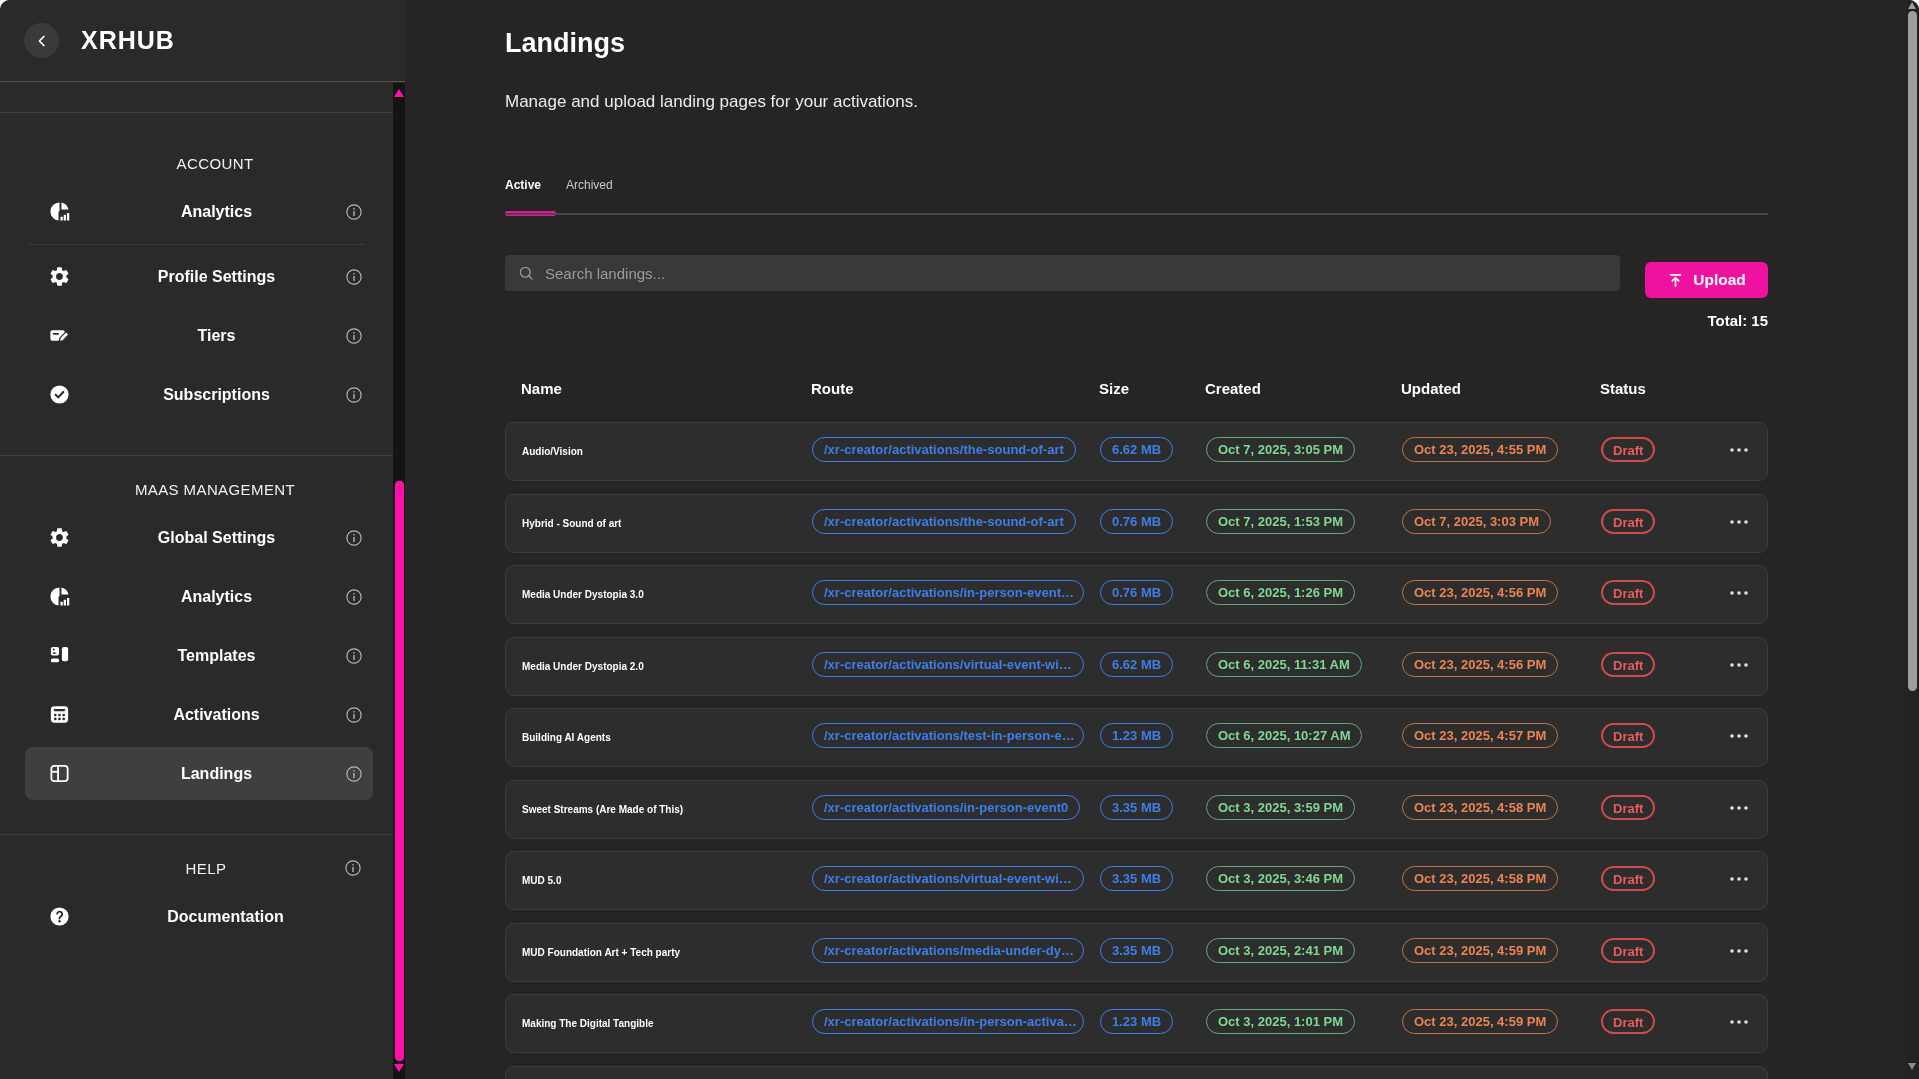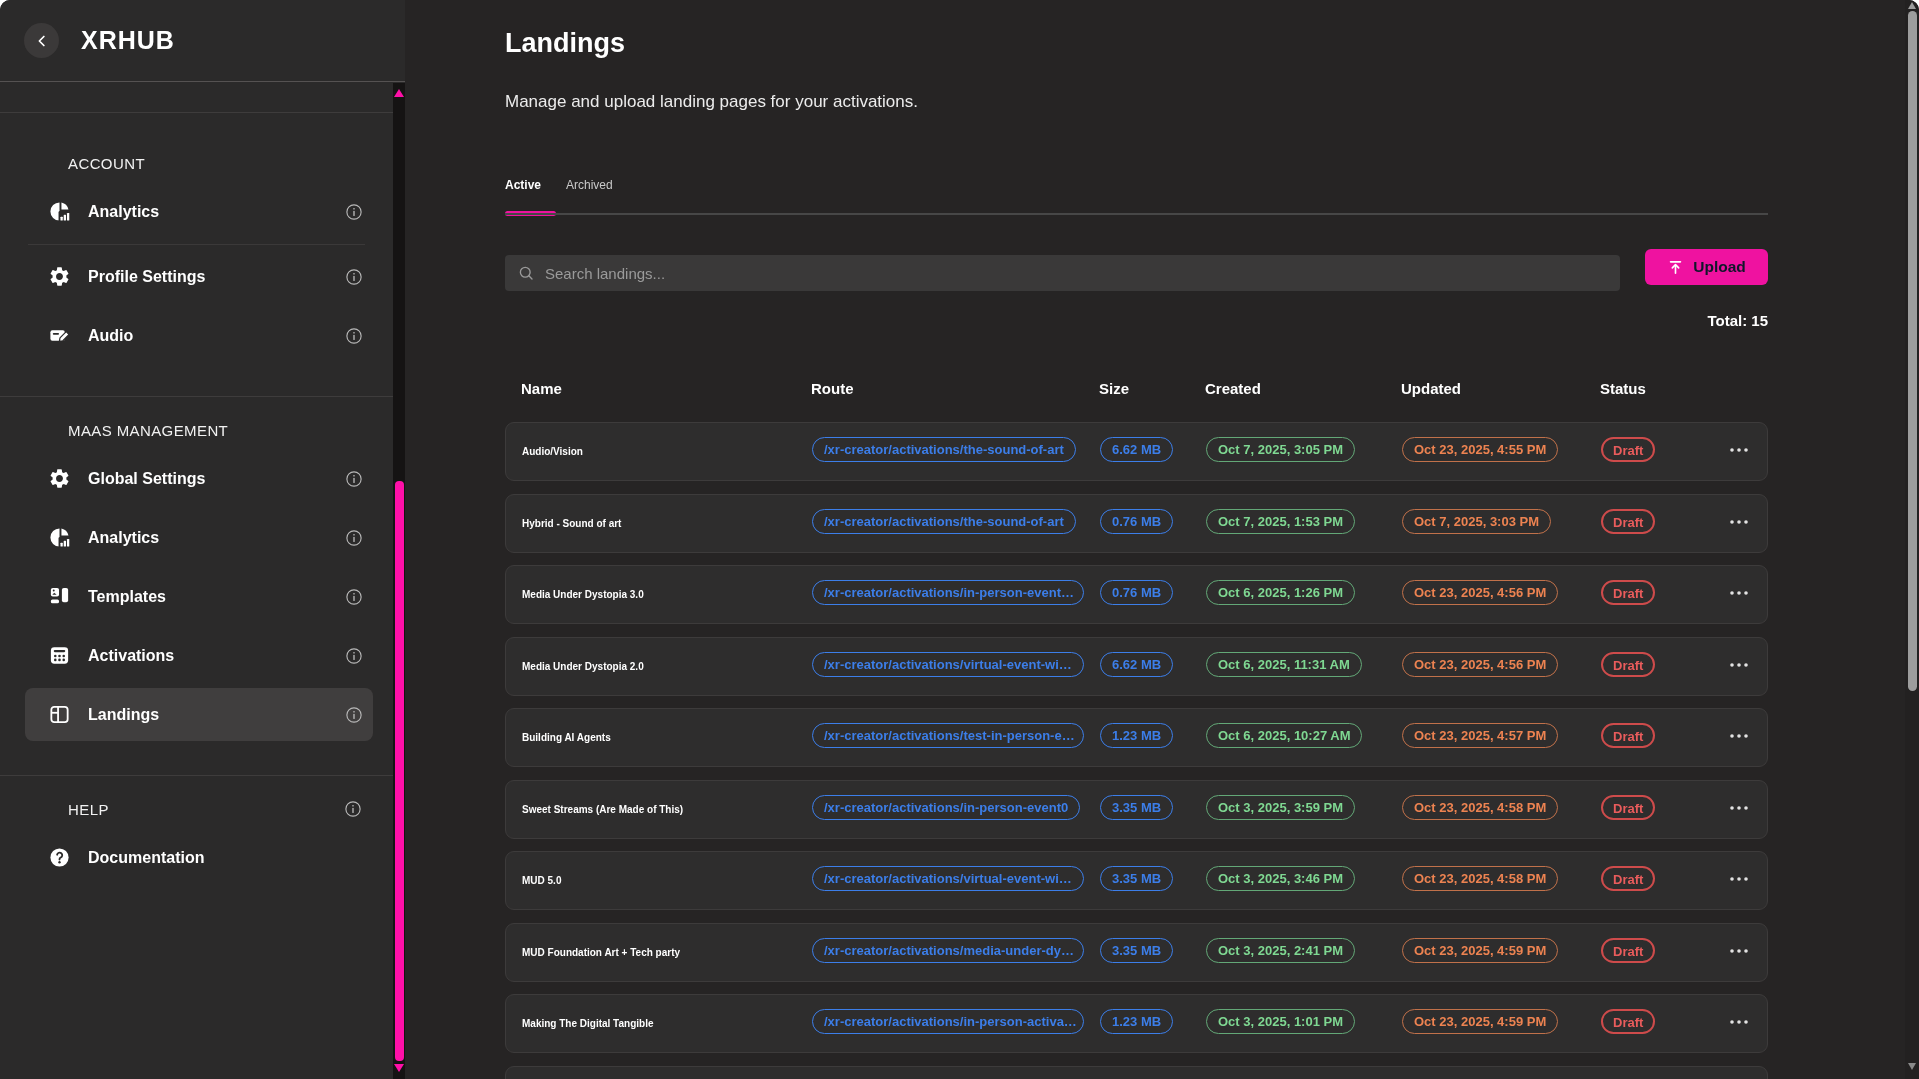--- a/index.html
+++ b/index.html
@@ -28,7 +28,7 @@
 
   .nav{position:absolute;left:0;top:82px;width:393px;bottom:0;padding-top:30px;overflow:hidden;}
   .nav-divider{height:1px;background:#3e3c3c;width:100%;}
-  .nav-section{margin-bottom:34px;}
+  .nav-section{margin-bottom:34px;text-align:center;}
   .section-header{height:24px;margin:21px 21px 10px 0;padding-left:30px;padding-right:10px;
     display:flex;align-items:center;cursor:pointer;}
   .nav-section:first-child .section-header{margin-top:38px;}

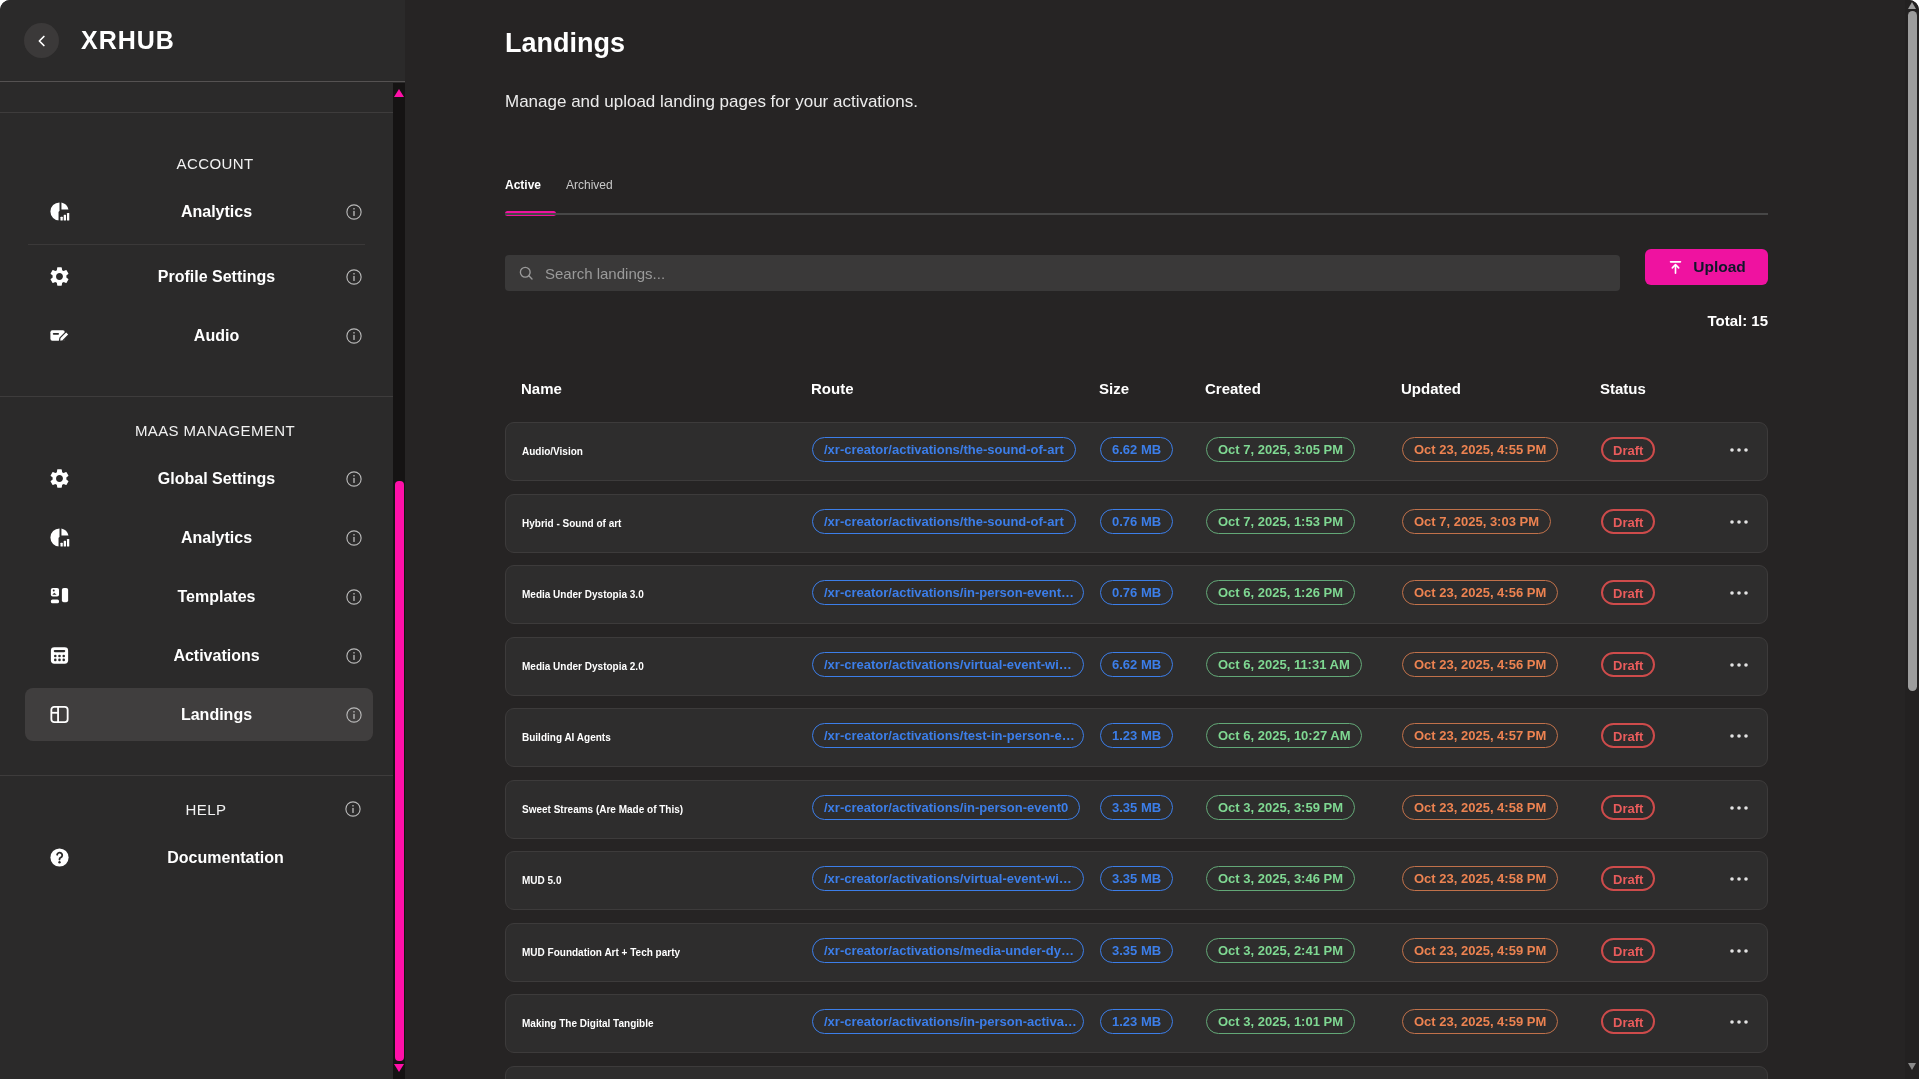--- a/index.html
+++ b/index.html
@@ -64,8 +64,8 @@
     font-family:"Liberation Sans","DejaVu Sans",sans-serif;}
   .search-box input::placeholder{color:#9a9a9a;}
 
-  .upload-btn{position:absolute;left:1240px;top:249px;width:123px;height:36px;background:var(--pink);border:none;
-    border-radius:6px;color:#0f172a;font-size:15.5px;font-weight:700;display:flex;align-items:center;justify-content:center;
+  .upload-btn{position:absolute;left:1240px;top:262px;width:123px;height:36px;background:var(--pink);border:none;
+    border-radius:6px;color:#ffffff;font-size:15.5px;font-weight:700;display:flex;align-items:center;justify-content:center;
     gap:9px;cursor:pointer;font-family:"Liberation Sans","DejaVu Sans",sans-serif;}
   .upload-btn svg{width:17px;height:17px;}
   .total-label{position:absolute;left:1100px;top:312px;width:263px;text-align:right;color:#fff;font-size:15px;font-weight:700;}

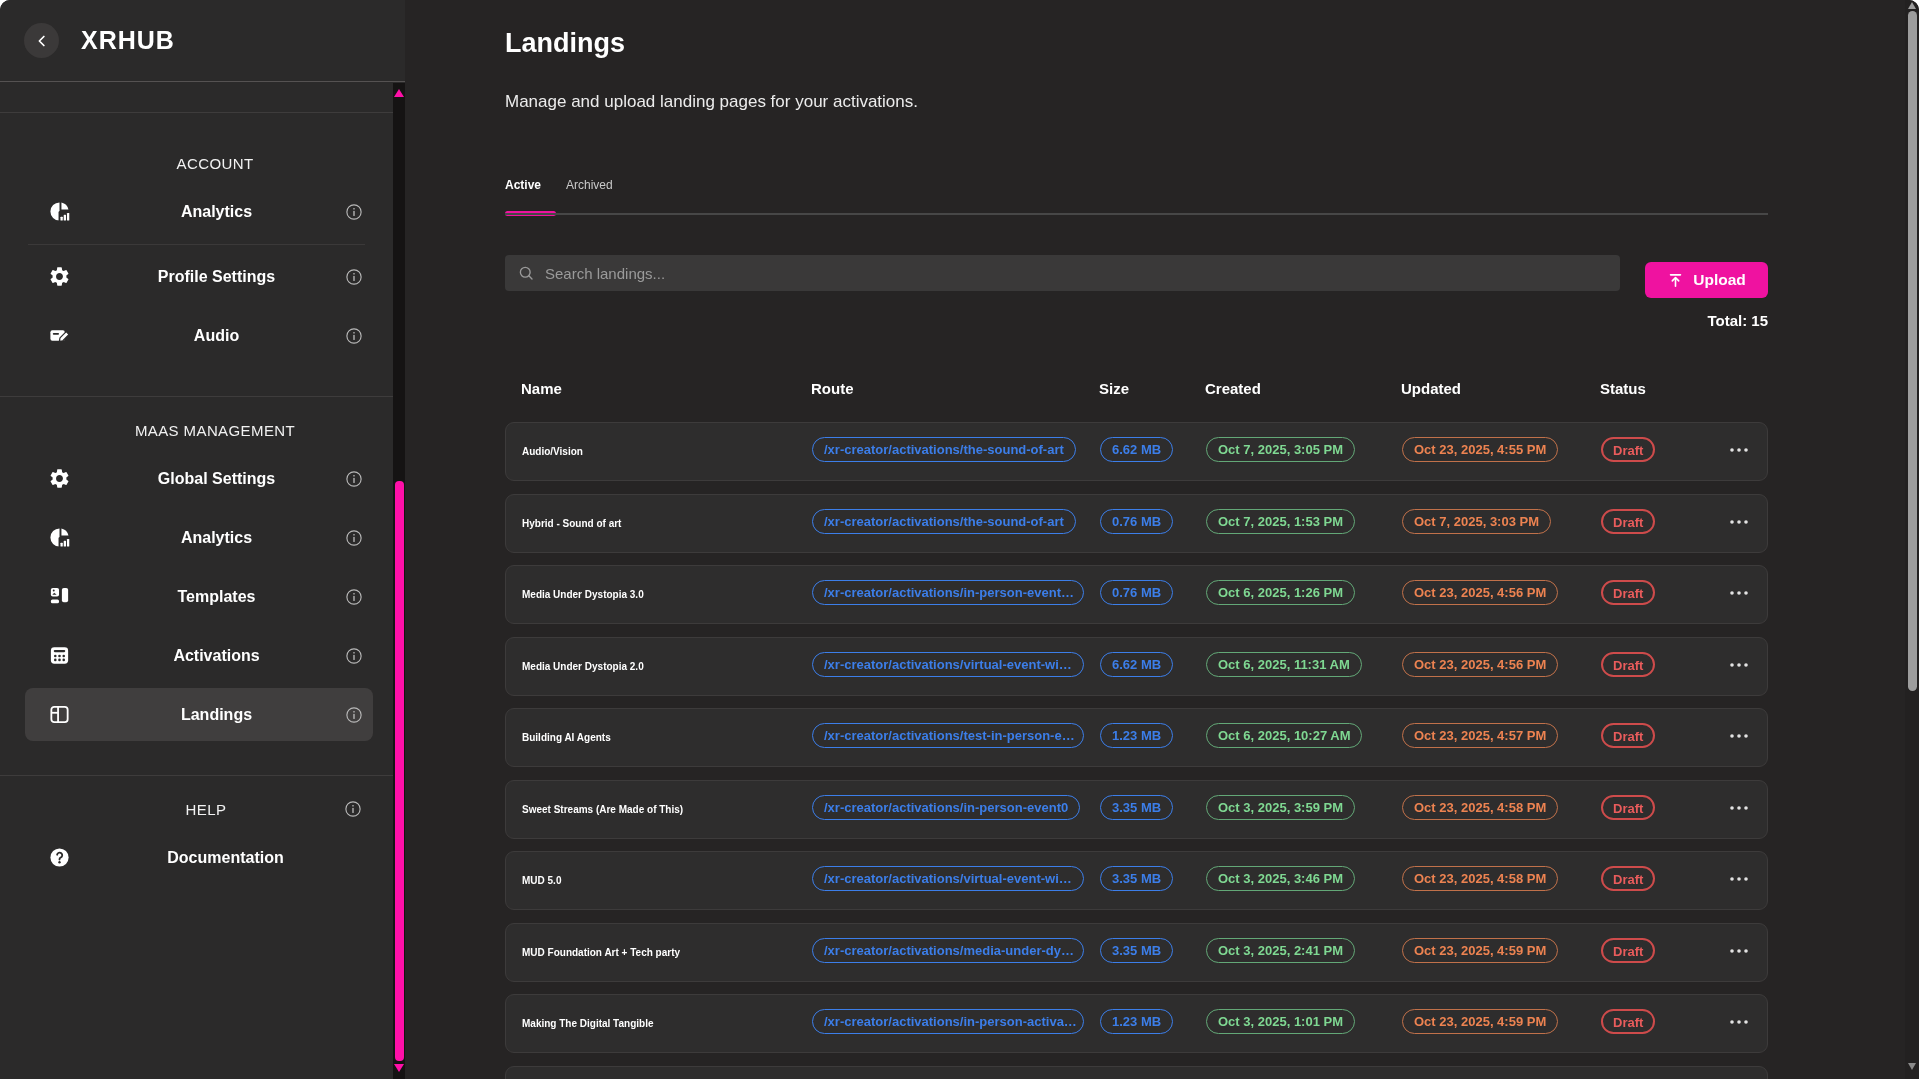--- a/index.html
+++ b/index.html
@@ -164,7 +164,7 @@
                   <path d="M12.5 14.5l6.5-6.5 3 3-6.5 6.5-3.6.6z" fill="#fff" stroke="#2b2a2a" stroke-width="1.3" stroke-linejoin="round"></path>
                 </svg>
               </span>
-    <span class="nav-label">Audio</span>
+    <span class="nav-label">Tiers</span>
     <span class="item-info"><svg viewBox="0 0 24 24">
                   <circle cx="12" cy="12" r="9.5" stroke="#b9b9b9" stroke-width="1.5" fill="none"></circle>
                   <circle cx="12" cy="7.8" r="1.1" fill="#b9b9b9"></circle>

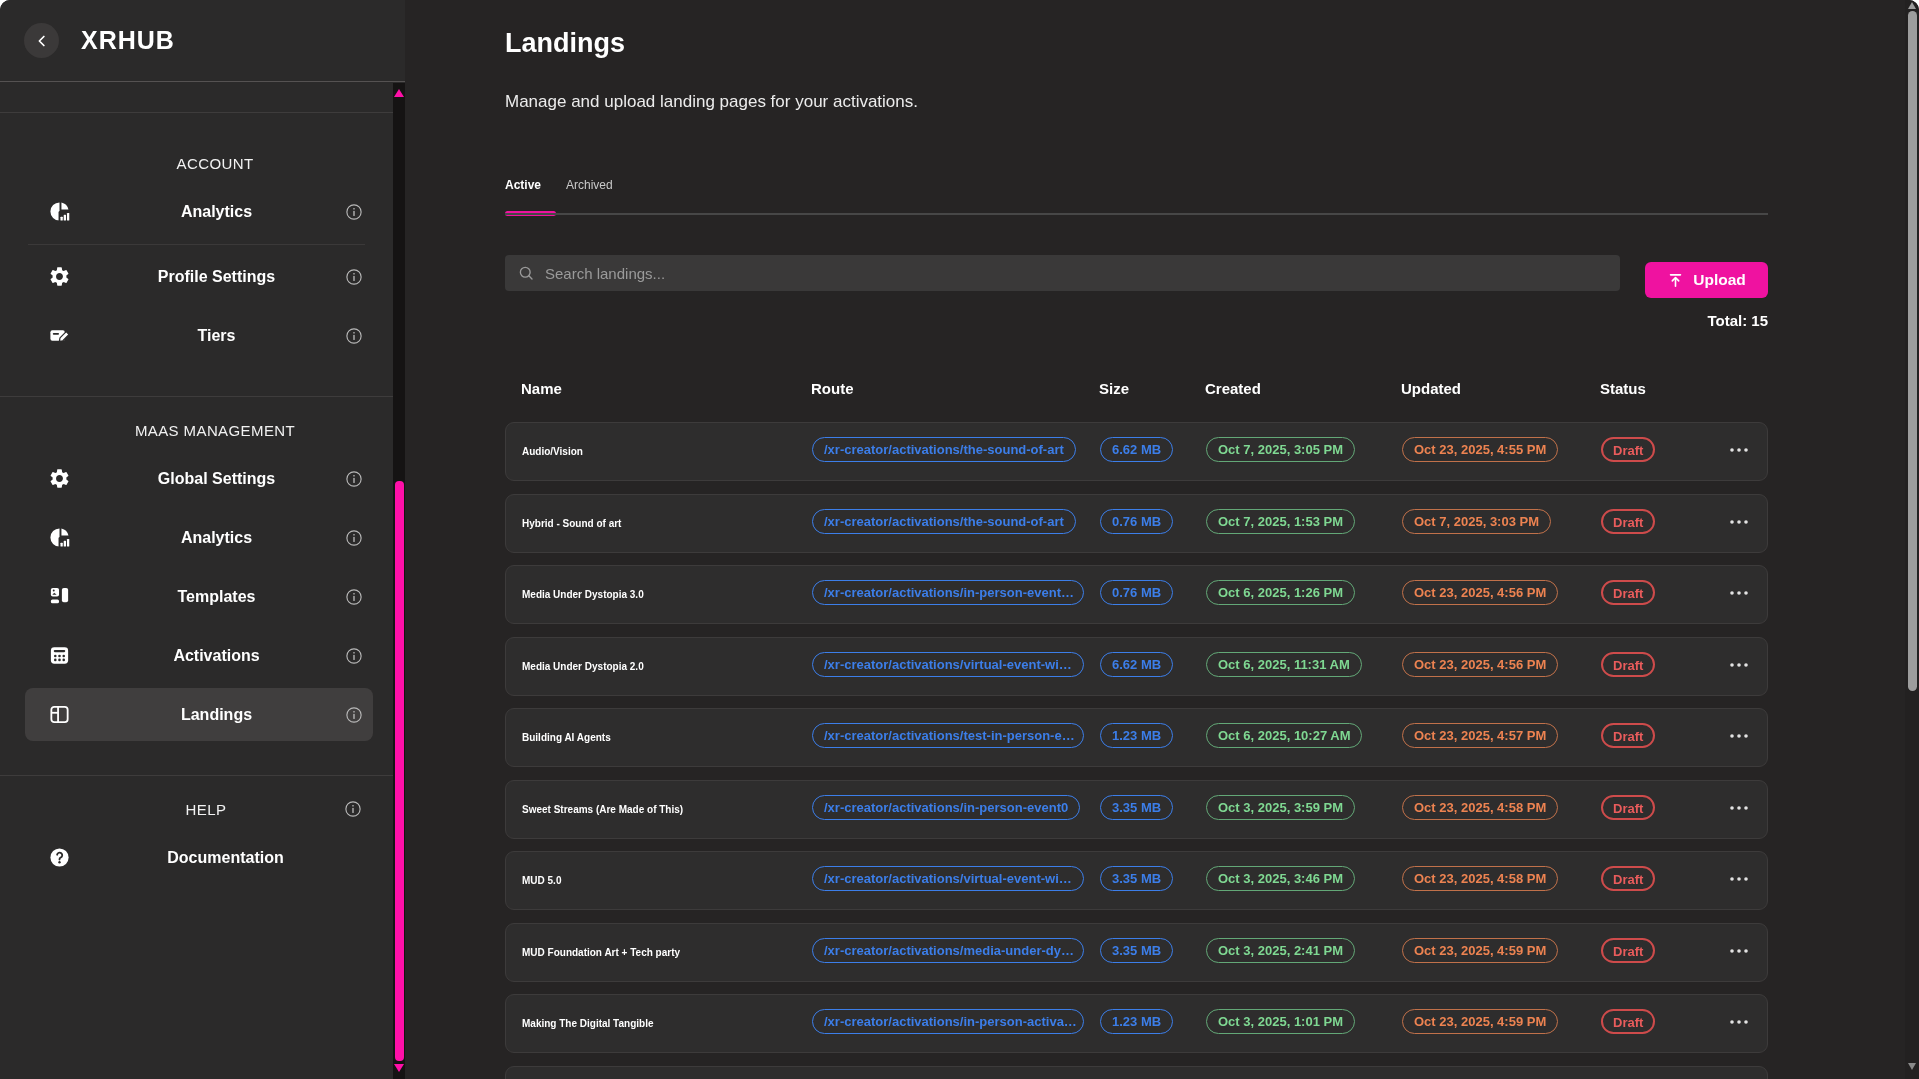--- a/index.html
+++ b/index.html
@@ -172,6 +172,20 @@
                 </svg></span>
   </div>
 
+  <div class="nav-item">
+    <span class="nav-icon">
+                <svg viewBox="0 0 24 24">
+                  <circle cx="12" cy="12" r="9.5" fill="#fff"></circle>
+                  <path d="M8 12.3l2.7 2.7 5.3-5.7" stroke="#2b2a2a" stroke-width="2.2" fill="none" stroke-linecap="round" stroke-linejoin="round"></path>
+                </svg>
+              </span>
+    <span class="nav-label">Subscriptions</span>
+    <span class="item-info"><svg viewBox="0 0 24 24">
+                  <circle cx="12" cy="12" r="9.5" stroke="#b9b9b9" stroke-width="1.5" fill="none"></circle>
+                  <circle cx="12" cy="7.8" r="1.1" fill="#b9b9b9"></circle>
+                  <rect x="11.1" y="10.4" width="1.8" height="7" rx="0.9" fill="#b9b9b9"></rect>
+                </svg></span>
+  </div>
 </div>
   </section>
 

